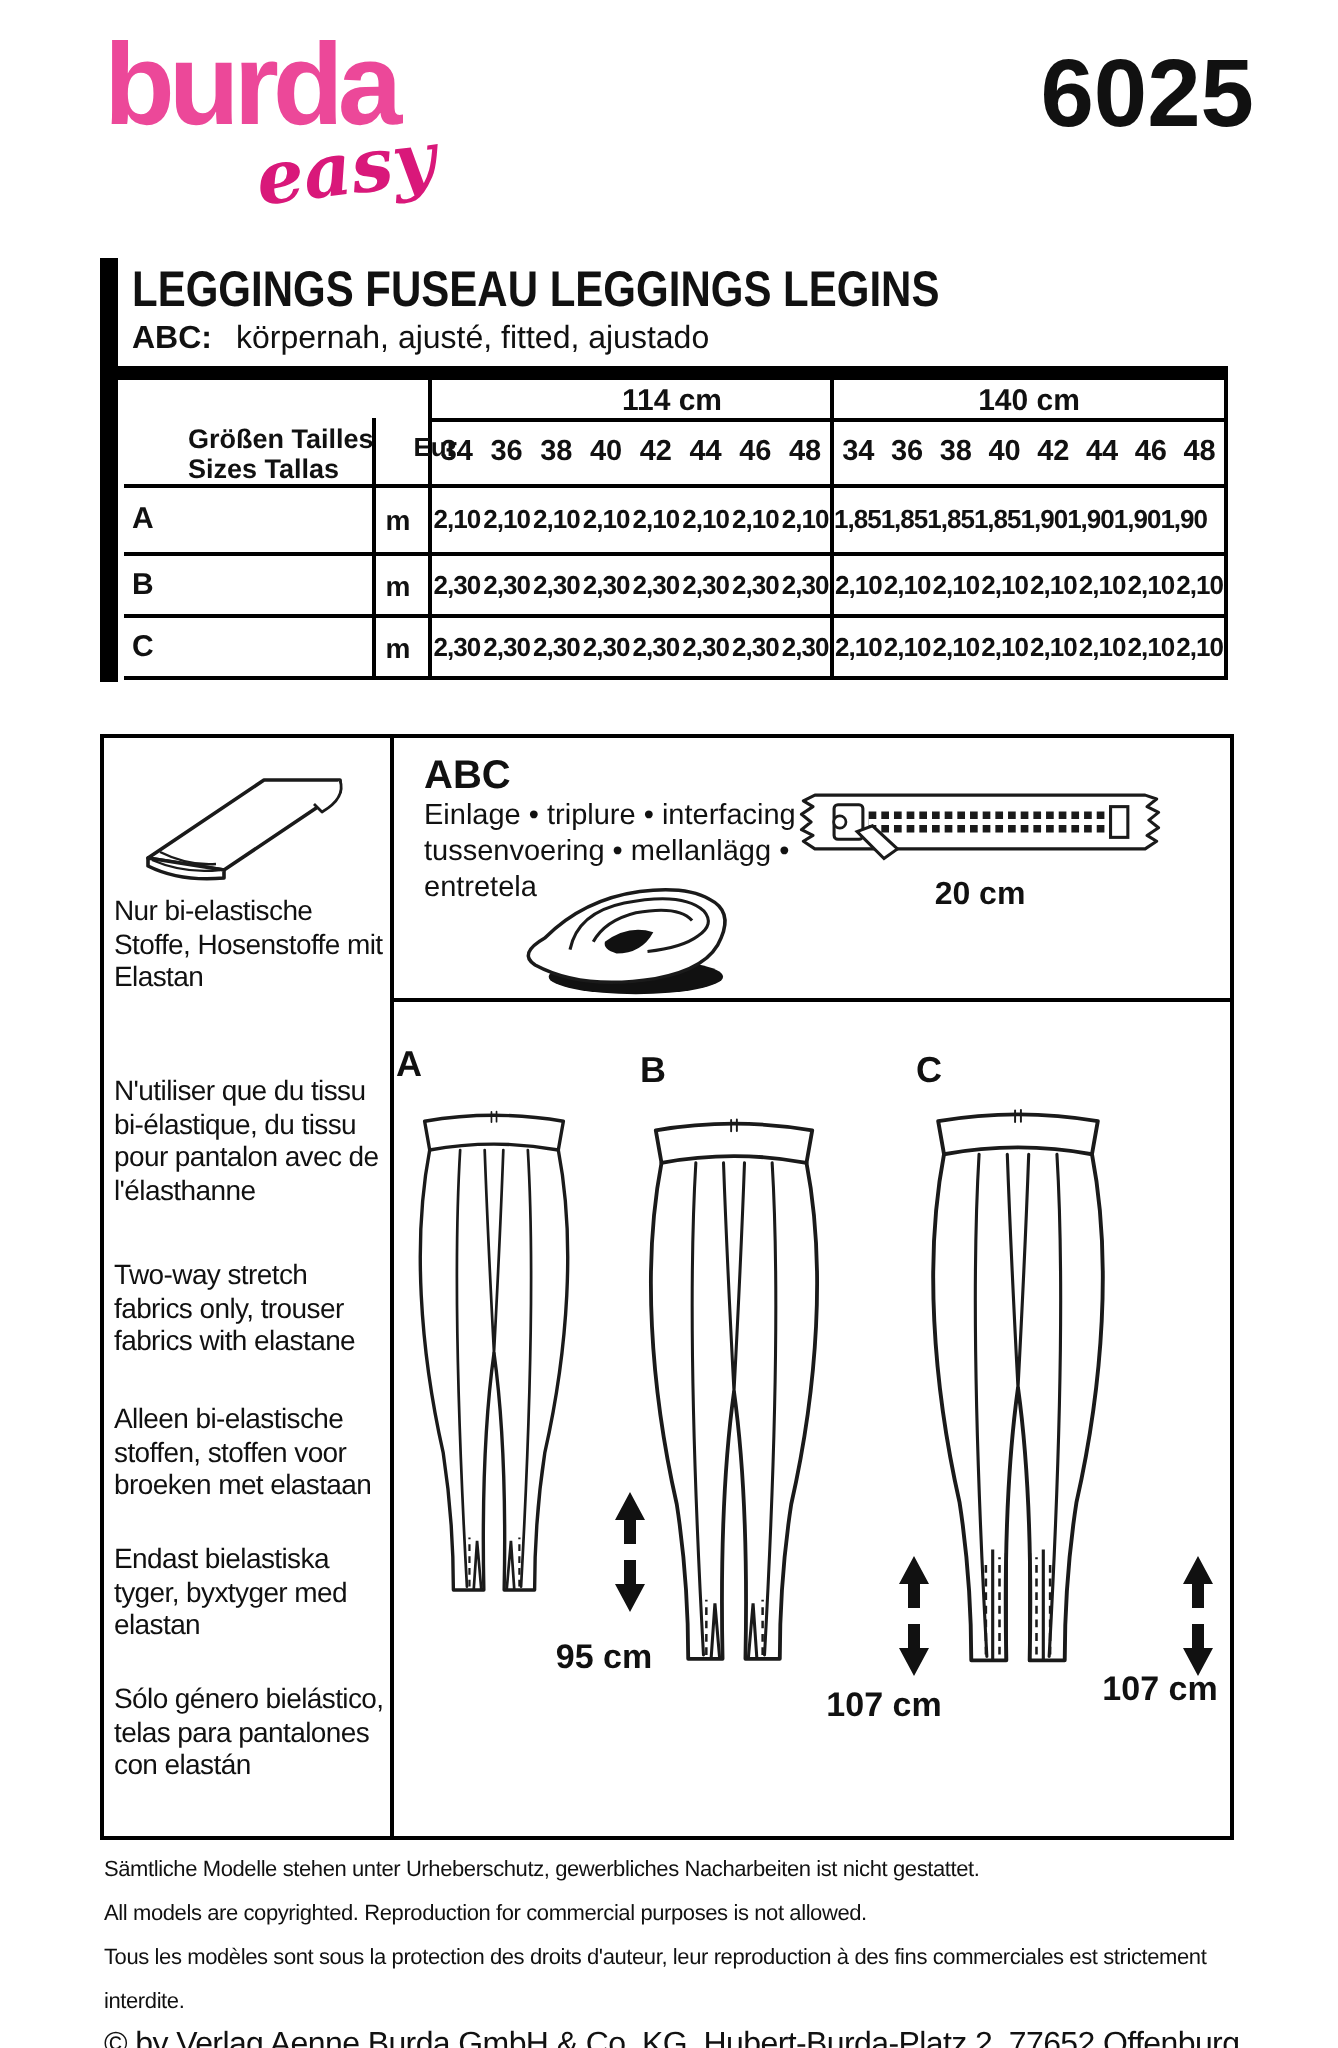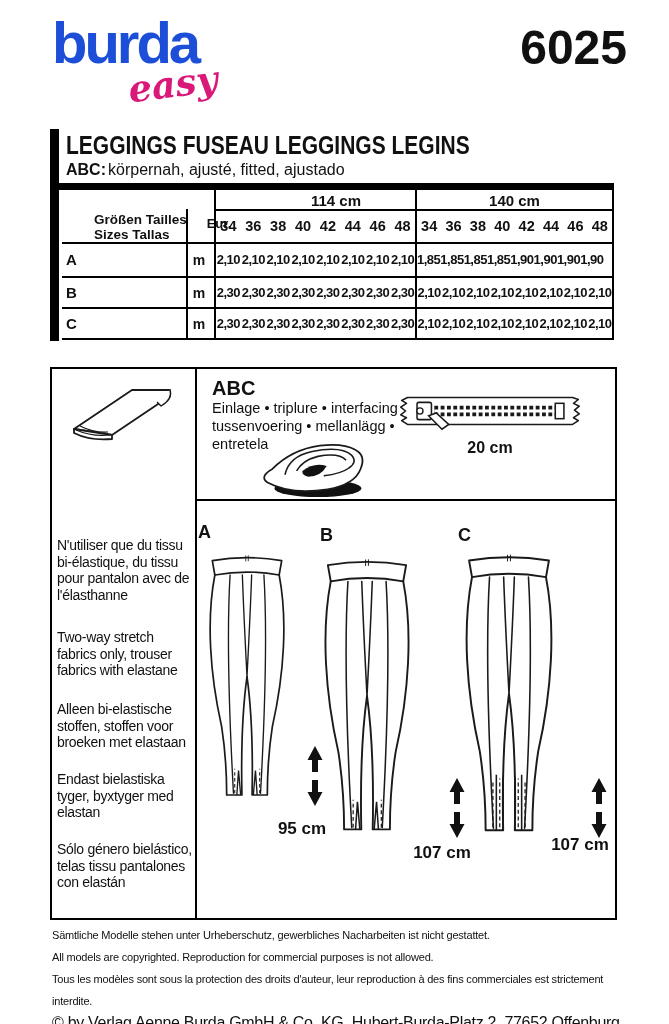--- a/index.html
+++ b/index.html
@@ -11,7 +11,7 @@
   
   .logo{position:absolute; left:52px; top:14px; width:220px; height:110px;}
   .logo-burda{
-    font-size:58px; font-weight:bold; letter-spacing:-3px; color:#1d4ed8;
+    font-size:58px; font-weight:bold; letter-spacing:-3px; color:#ec4899;
     line-height:1;
   }
   .logo-easy{

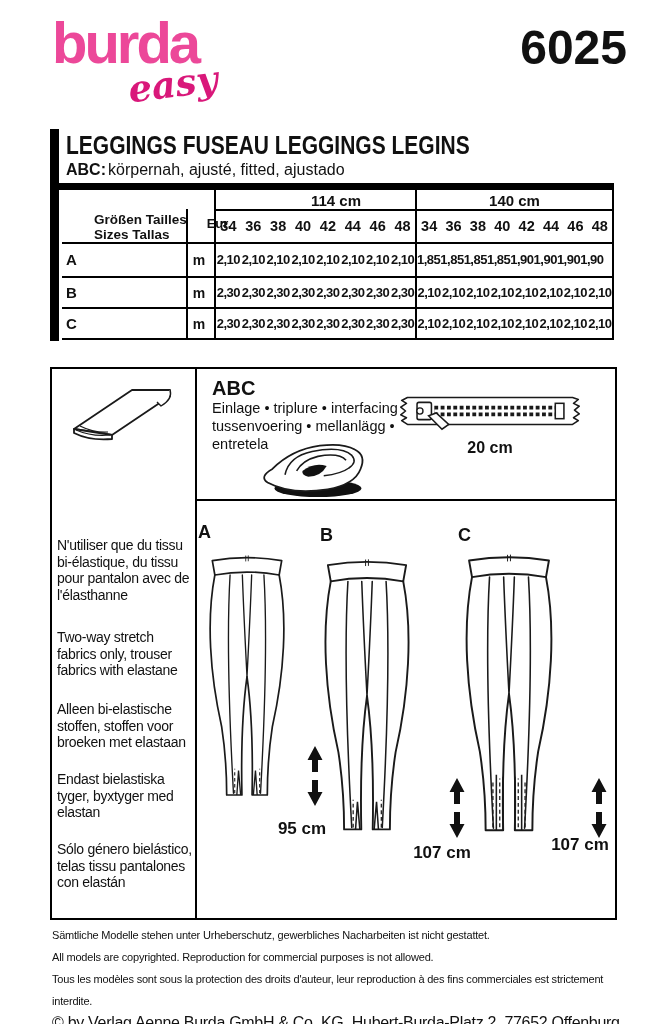--- a/index.html
+++ b/index.html
@@ -30,7 +30,7 @@
     white-space:nowrap; transform:scaleX(.84); transform-origin:left top;
   }
   .subtitle{position:absolute; left:66px; top:161px; font-size:16px; white-space:nowrap;}
-  .subtitle b{margin-right:2px;}
+  .subtitle b{margin-right:12px;}
   
   .stable{position:absolute; left:62px; top:183px; width:552px; height:157px; font-weight:bold;}
   .t-topbar{position:absolute; left:-6px; top:0; width:558px; height:7px; background:#000;}

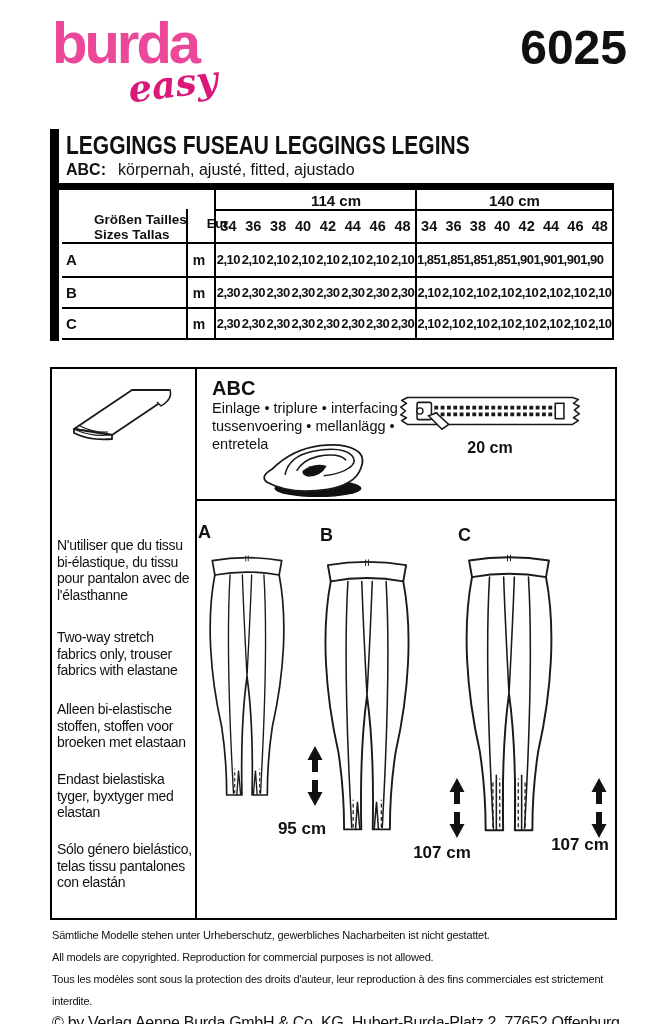--- a/index.html
+++ b/index.html
@@ -243,6 +243,7 @@
       </svg>
     </div>
 
+    <div class="note" style="top:78px">Nur bi-elastische Stoffe, Hosenstoffe mit Elastan</div>
     <div class="note" style="top:168px">N'utiliser que du tissu bi-élastique, du tissu pour pantalon avec de l'élasthanne</div>
     <div class="note" style="top:260px">Two-way stretch fabrics only, trouser fabrics with elastane</div>
     <div class="note" style="top:332px">Alleen bi-elastische stoffen, stoffen voor broeken met elastaan</div>

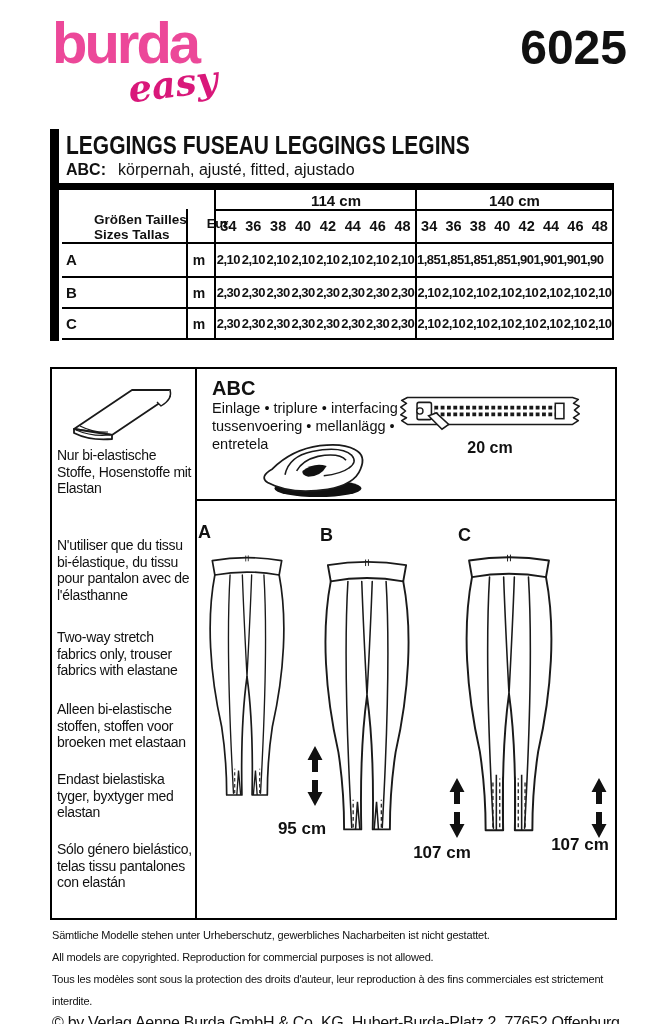--- a/index.html
+++ b/index.html
@@ -248,7 +248,7 @@
     <div class="note" style="top:260px">Two-way stretch fabrics only, trouser fabrics with elastane</div>
     <div class="note" style="top:332px">Alleen bi-elastische stoffen, stoffen voor broeken met elastaan</div>
     <div class="note" style="top:402px">Endast bielastiska tyger, byxtyger med elastan</div>
-    <div class="note" style="top:472px">Sólo género bielástico, telas tissu pantalones con elastán</div>
+    <div class="note" style="top:472px">Sólo género bielástico, telas para pantalones con elastán</div>
 
     <div class="abc-head">ABC</div>
     <div class="interfacing">Einlage • triplure • interfacing • tussenvoering • mellanlägg • entretela</div>

